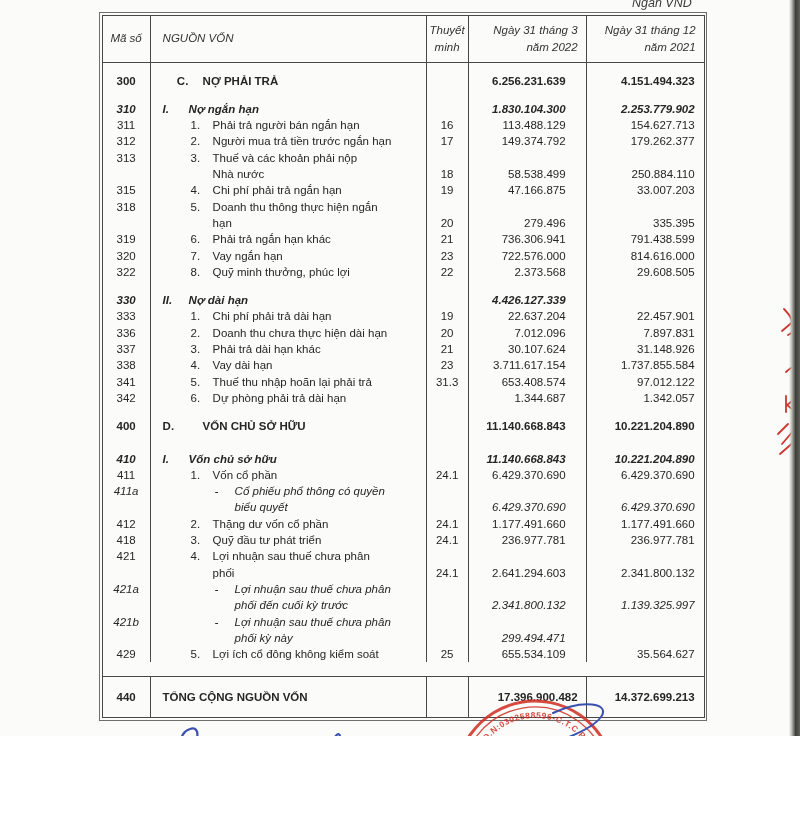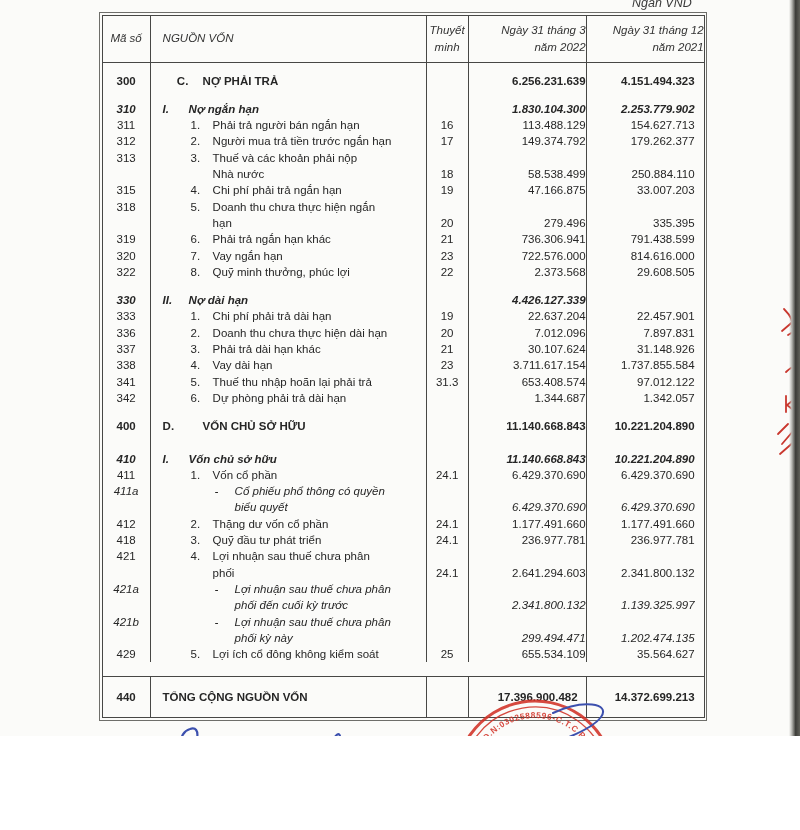--- a/index.html
+++ b/index.html
@@ -23,7 +23,7 @@
   .th-code{justify-content:center;}
   .th-name{padding-left:12px;}
   .th-note{justify-content:center;text-align:center;white-space:pre-line;}
-  .th-v{justify-content:flex-end;text-align:right;white-space:pre-line;}
+  .th-v{justify-content:flex-end;text-align:right;white-space:pre-line;padding-right:8px;}
 
   .tbody{padding-bottom:14px;}
   .r > div{display:flex;}

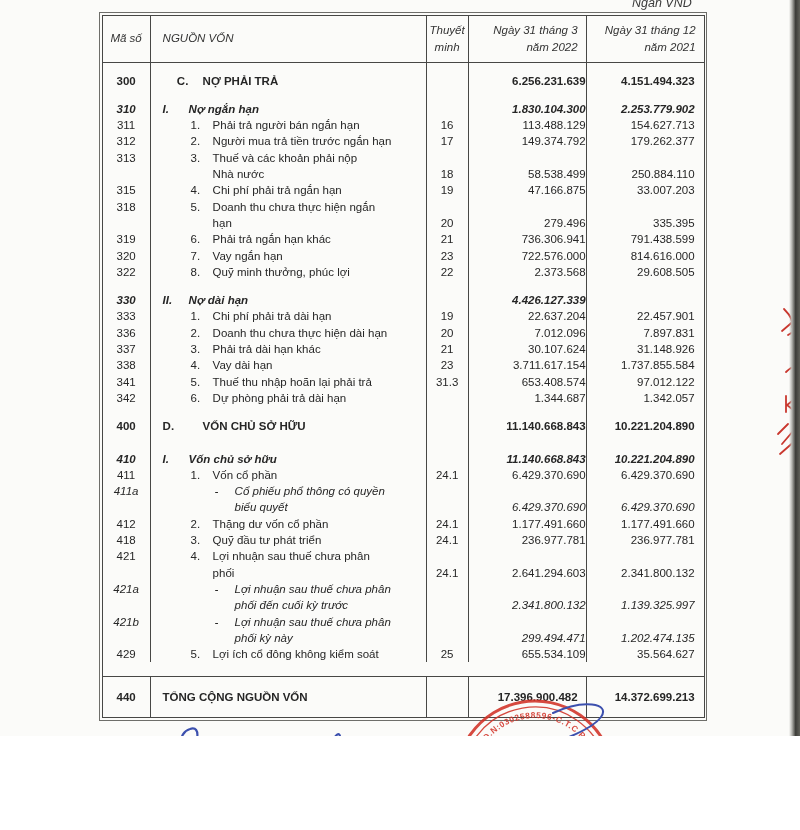--- a/index.html
+++ b/index.html
@@ -30,7 +30,7 @@
   .c-code{justify-content:center;align-items:flex-start;}
   .c-name{padding-left:12px;padding-right:6px;align-items:flex-start;}
   .c-note{justify-content:center;align-items:flex-end;}
-  .c-v{justify-content:flex-end;align-items:flex-end;padding-right:0;text-align:right;}
+  .c-v{justify-content:flex-end;align-items:flex-end;padding-right:20px;text-align:right;}
   .c-v2{padding-right:9px;}
   .txt{white-space:pre-line;}
   .pfx{flex:none;}

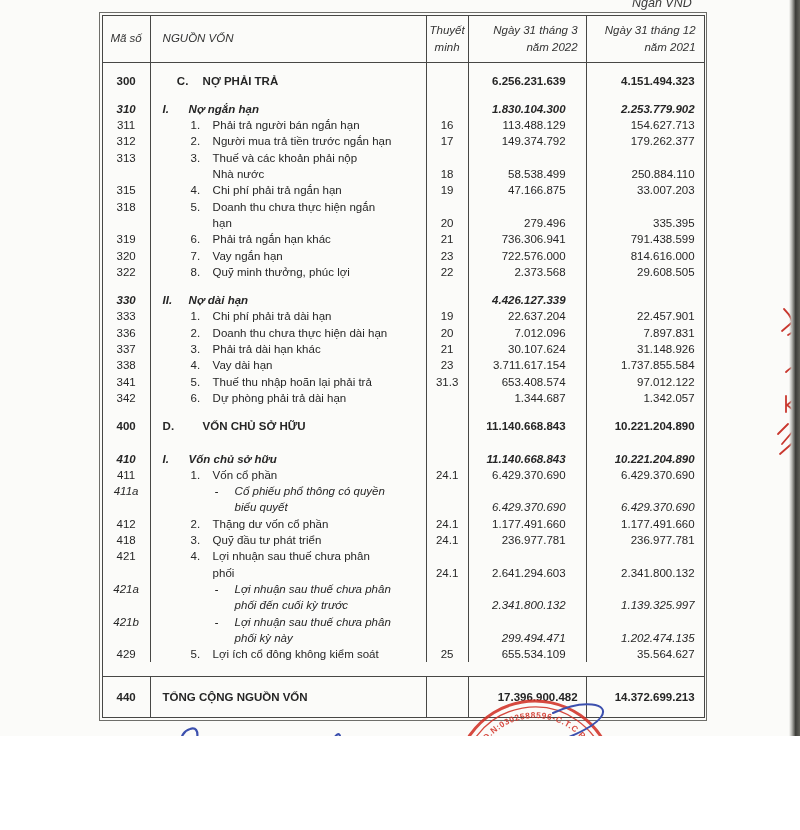--- a/index.html
+++ b/index.html
@@ -201,7 +201,7 @@
             </div>
             <div class="c-name bline">
               <span class="pfx">5.</span>
-              <span class="txt">Doanh thu chưa thực hiện ngắn
+              <span class="txt">Doanh thu thông thực hiện ngắn
 hạn</span>
             </div>
             <div class="c-note bline">

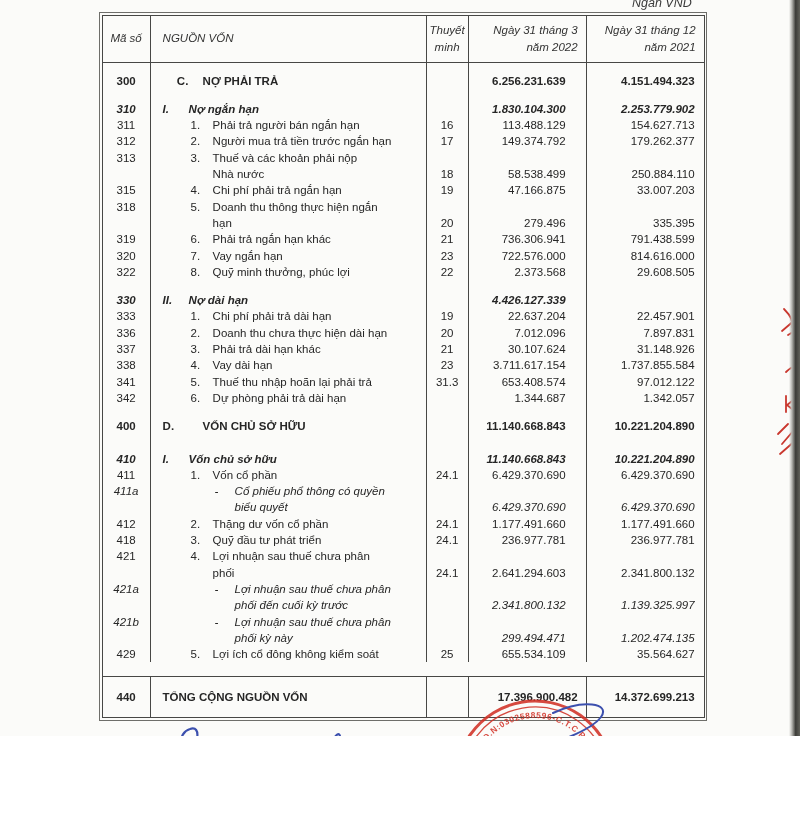--- a/index.html
+++ b/index.html
@@ -538,9 +538,6 @@
             <div class="c-note bline"></div>
             <div class="c-v bline">
               <span class="txt">299.494.471</span>
-            </div>
-            <div class="c-v c-v2">
-              <span class="txt">1.202.474.135</span>
             </div>
           </div>
           <div class="grid r item">

